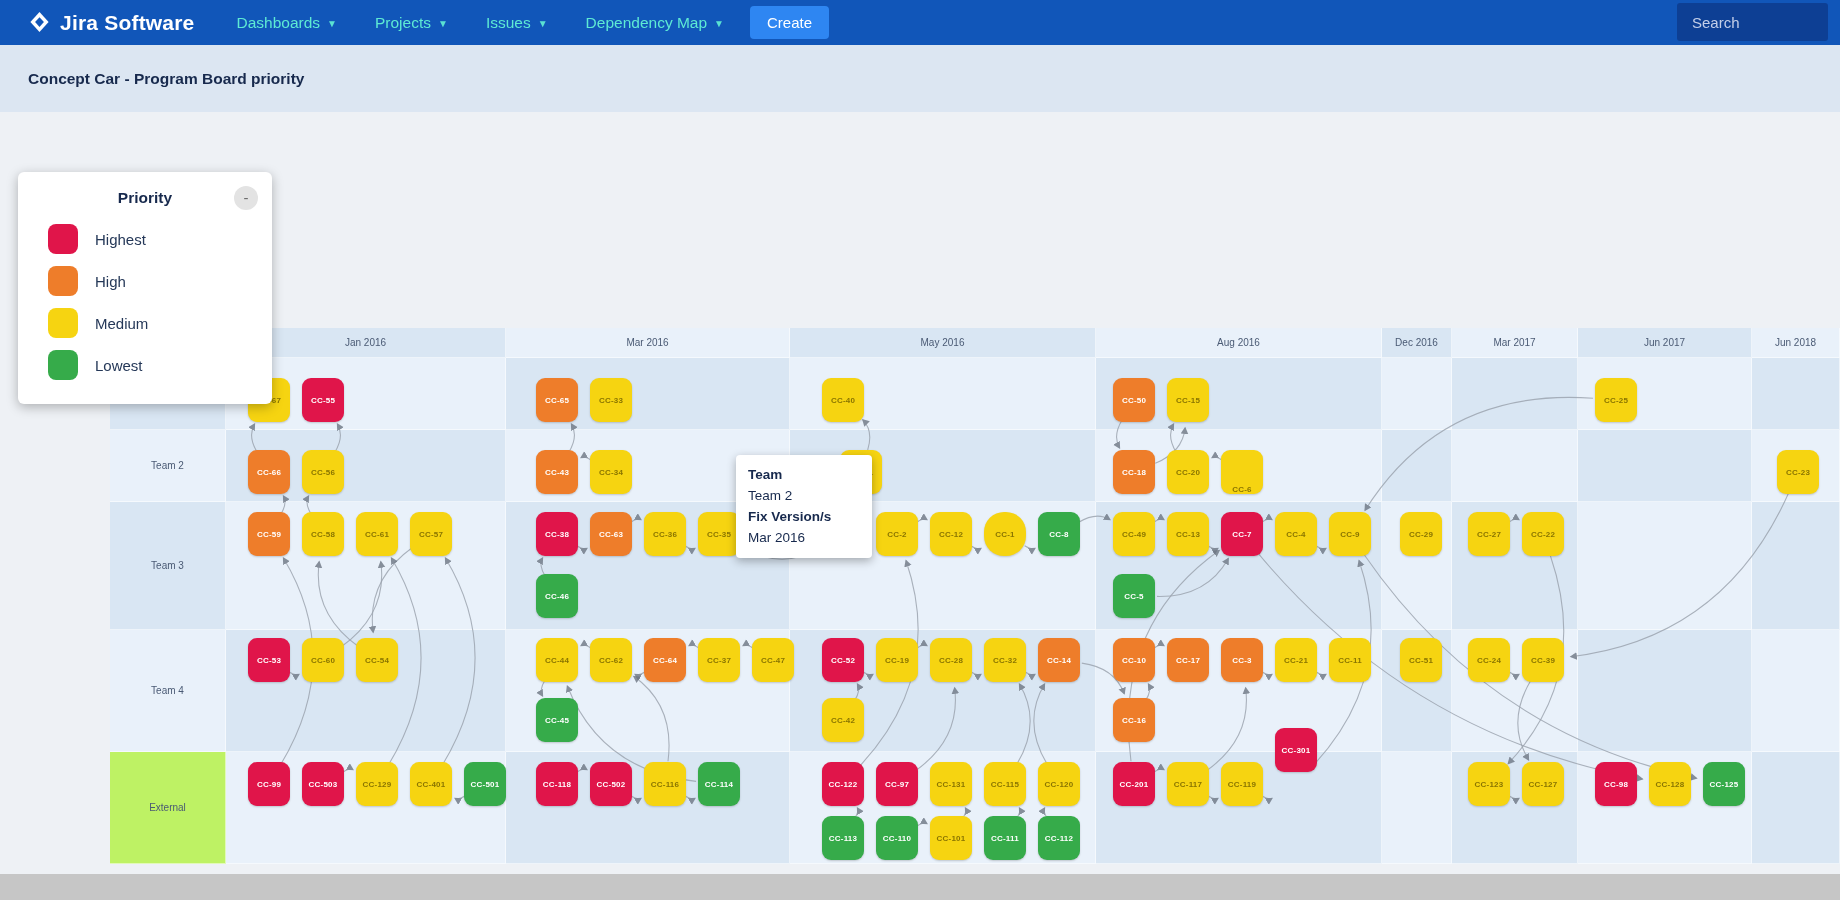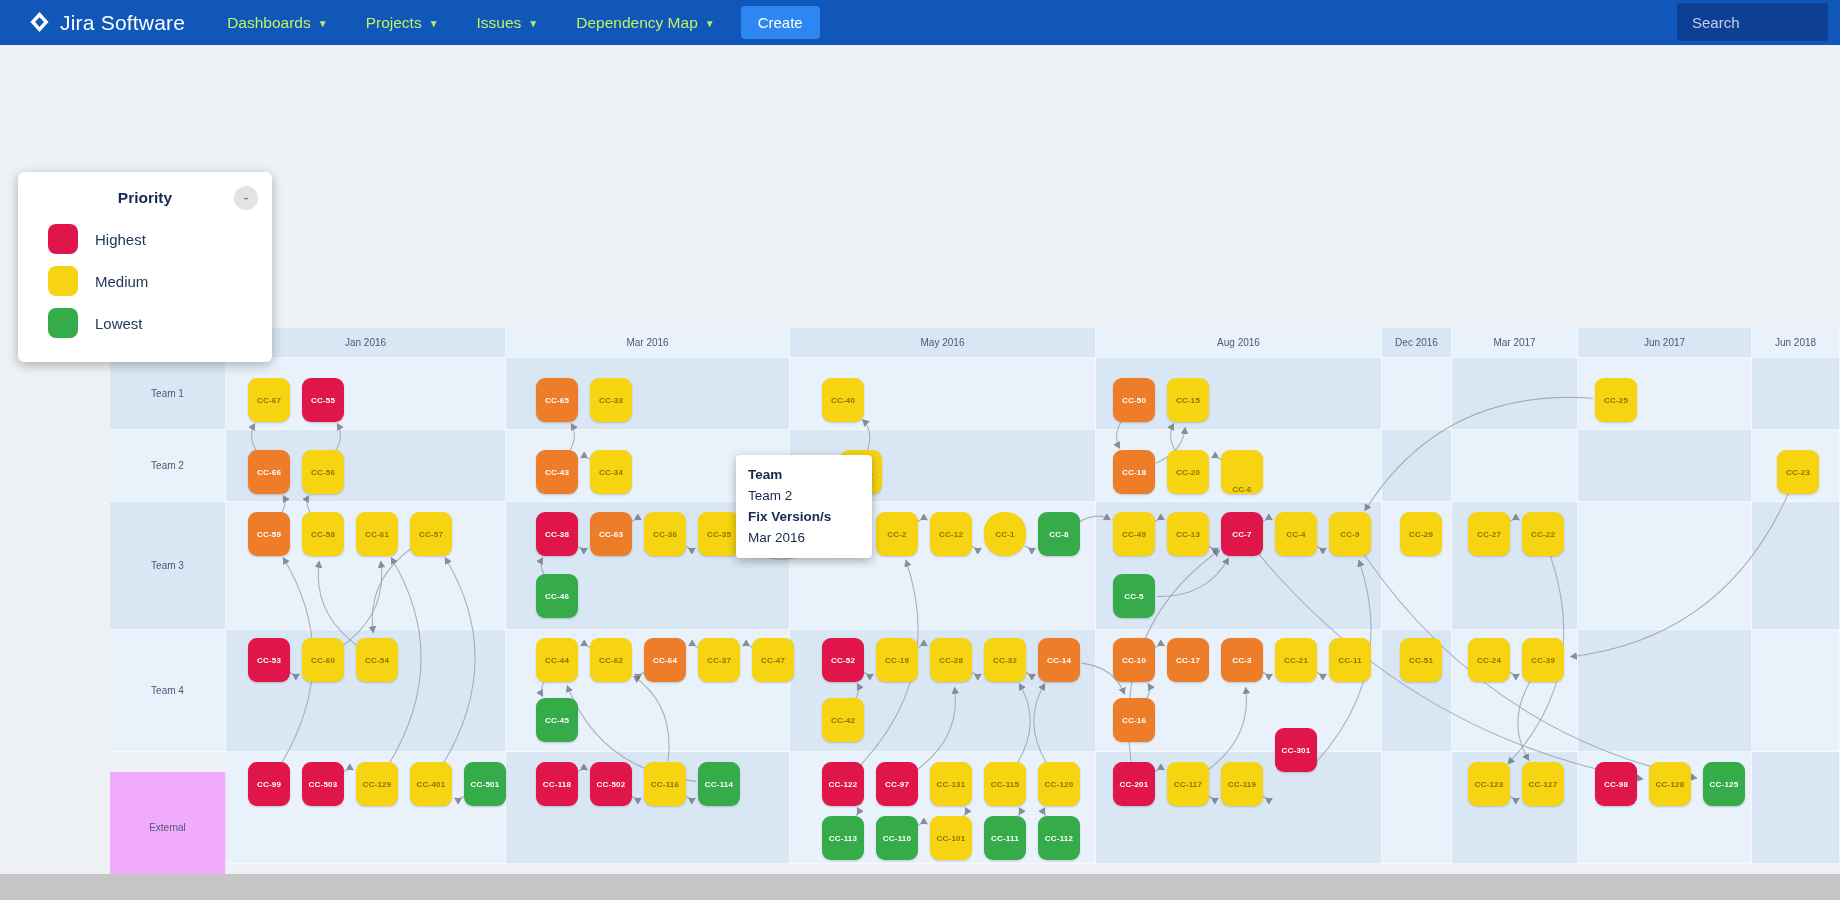--- a/index.html
+++ b/index.html
@@ -9,7 +9,7 @@
   
   .navbar{position:absolute;left:0;top:0;width:1840px;height:45px;background:#1156b9;display:flex;align-items:center;padding-left:28px;box-sizing:border-box;z-index:60;}
   .logo{display:flex;align-items:center;gap:9px;margin-right:42px;}
-  .logo-text{color:#fff;font-size:21px;font-weight:400;letter-spacing:.2px;}
+  .logo-text{color:#fff;font-size:21px;font-weight:700;letter-spacing:.2px;}
   .nav-menus{display:flex;align-items:center;gap:38px;}
   .nav-item{display:flex;align-items:center;gap:7px;color:#bef264;font-size:15.5px;cursor:pointer;}
   .nav-item .chev{font-size:10px;opacity:.95;transform:translateY(1px);}

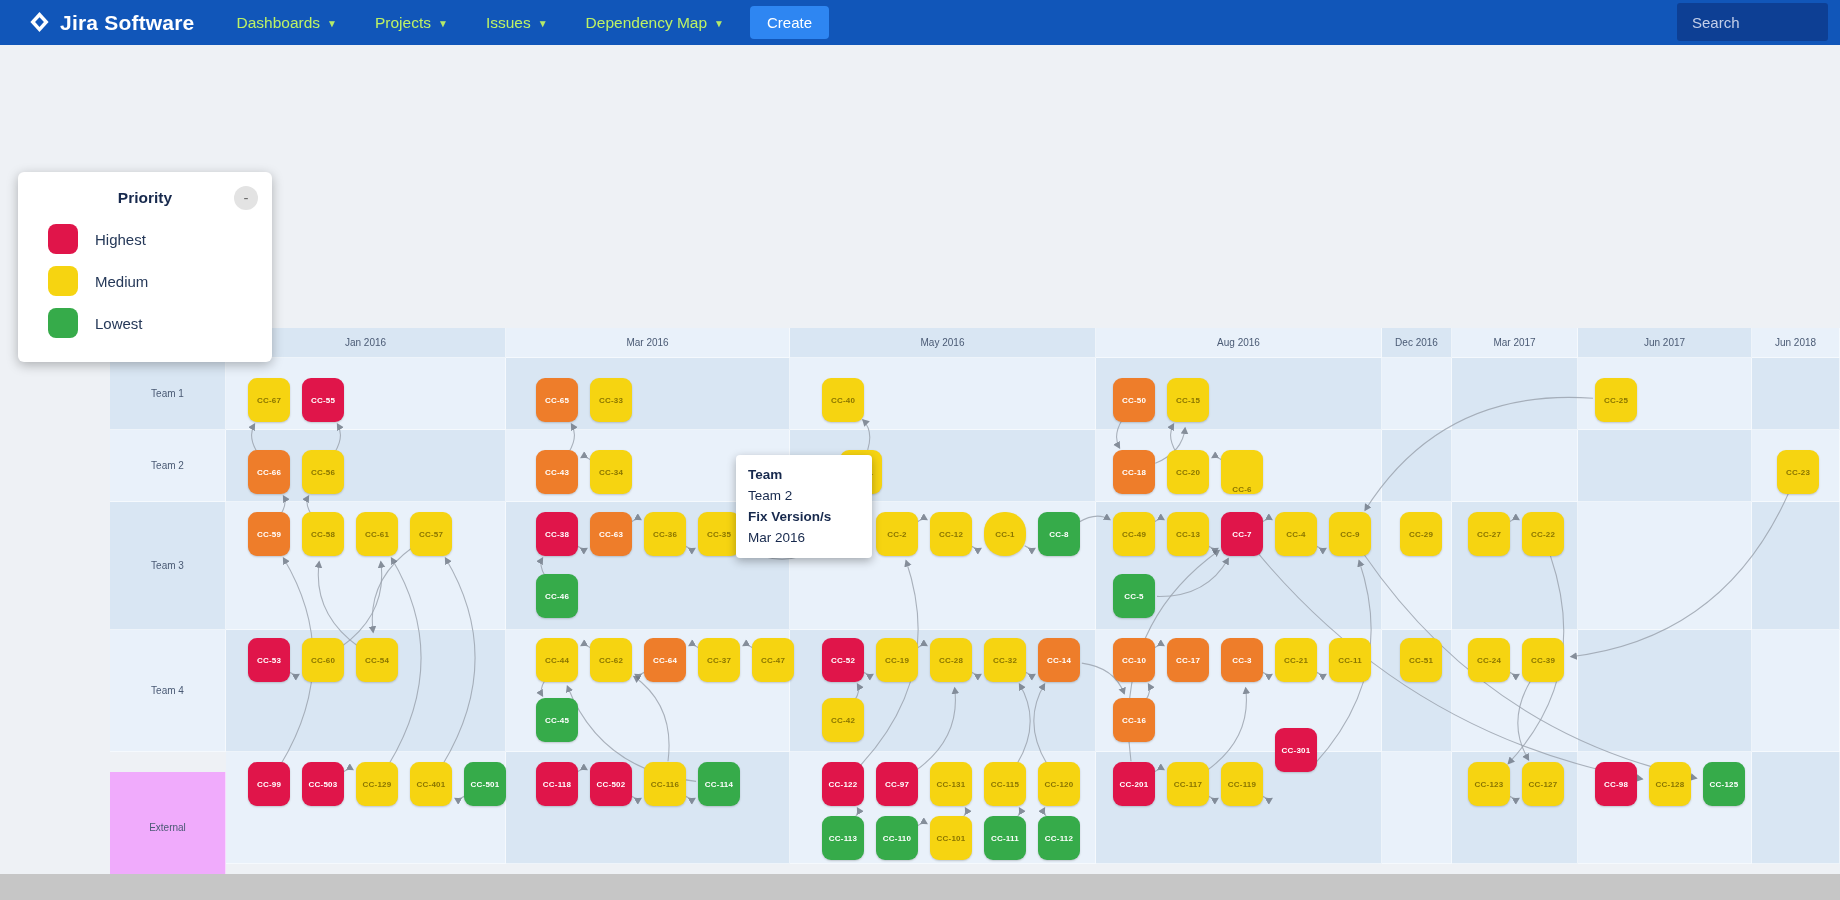--- a/index.html
+++ b/index.html
@@ -11,7 +11,7 @@
   .logo{display:flex;align-items:center;gap:9px;margin-right:42px;}
   .logo-text{color:#fff;font-size:21px;font-weight:700;letter-spacing:.2px;}
   .nav-menus{display:flex;align-items:center;gap:38px;}
-  .nav-item{display:flex;align-items:center;gap:7px;color:#bef264;font-size:15.5px;cursor:pointer;}
+  .nav-item{display:flex;align-items:center;gap:7px;color:#5eead4;font-size:15.5px;cursor:pointer;}
   .nav-item .chev{font-size:10px;opacity:.95;transform:translateY(1px);}
   .create-btn{margin-left:26px;background:#2e86f2;color:#fff;font-size:15px;font-weight:500;border:none;border-radius:4px;padding:8px 17px;cursor:pointer;}
   .search-box{position:absolute;right:12px;top:3px;width:151px;height:38px;background:#0d3f94;border-radius:3px;display:flex;align-items:center;padding-left:15px;box-sizing:border-box;color:#c3cfe9;font-size:15px;}

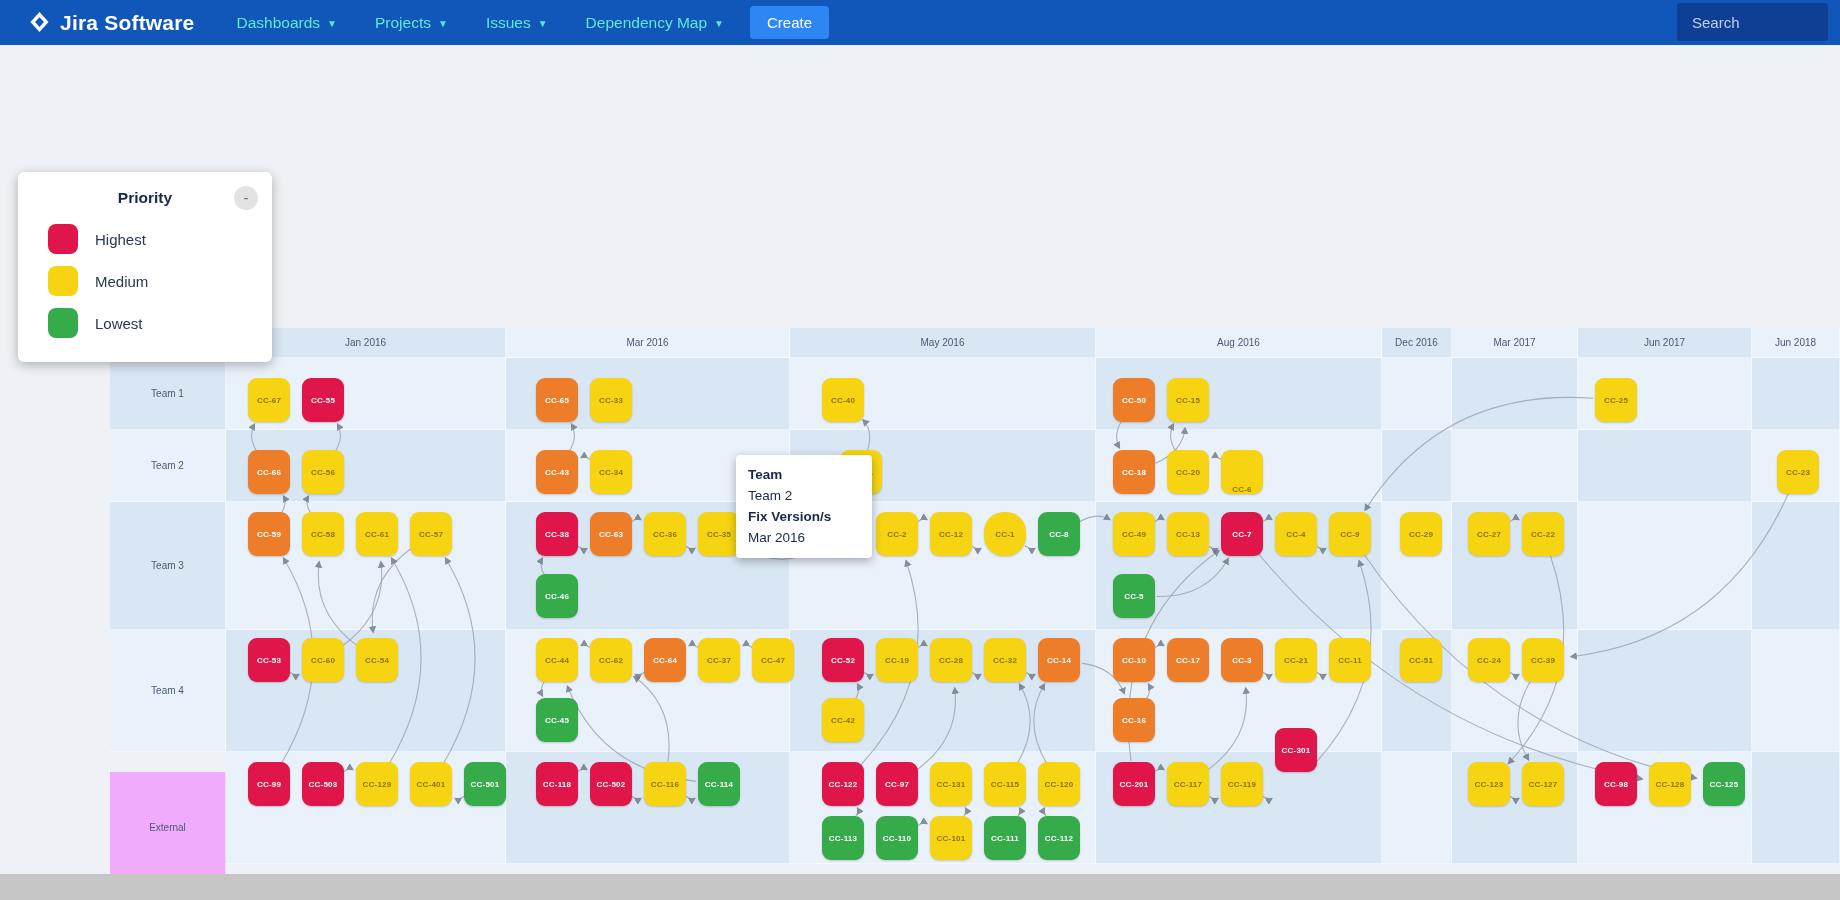--- a/index.html
+++ b/index.html
@@ -500,6 +500,9 @@
     </div>
   </div>
 
+  <div class="title-band">
+    <span class="page-title">Concept Car - Program Board priority</span>
+  </div>
 
   <div class="tooltip">
     <div class="tl">Team</div>

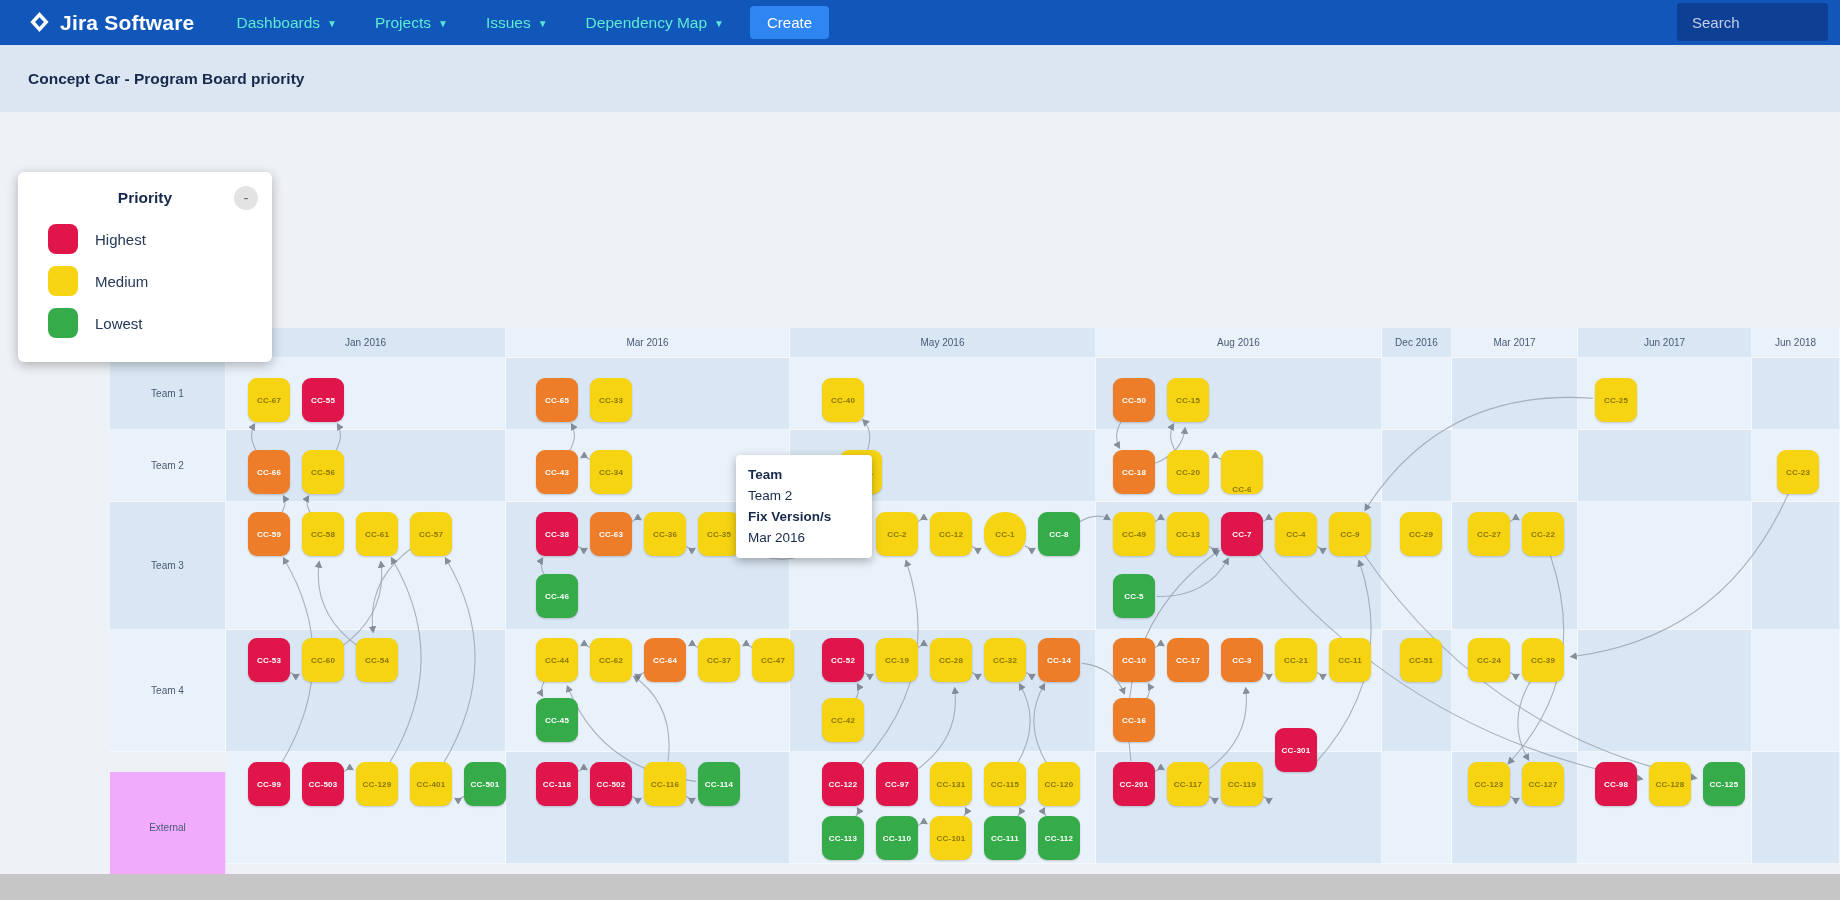--- a/index.html
+++ b/index.html
@@ -522,6 +522,10 @@
           <span class="legend-label">Highest</span>
         </div>
         <div class="legend-item">
+          <div class="legend-swatch" style="background: rgb(238, 125, 42);"></div>
+          <span class="legend-label">High</span>
+        </div>
+        <div class="legend-item">
           <div class="legend-swatch" style="background: rgb(246, 212, 17);"></div>
           <span class="legend-label">Medium</span>
         </div>

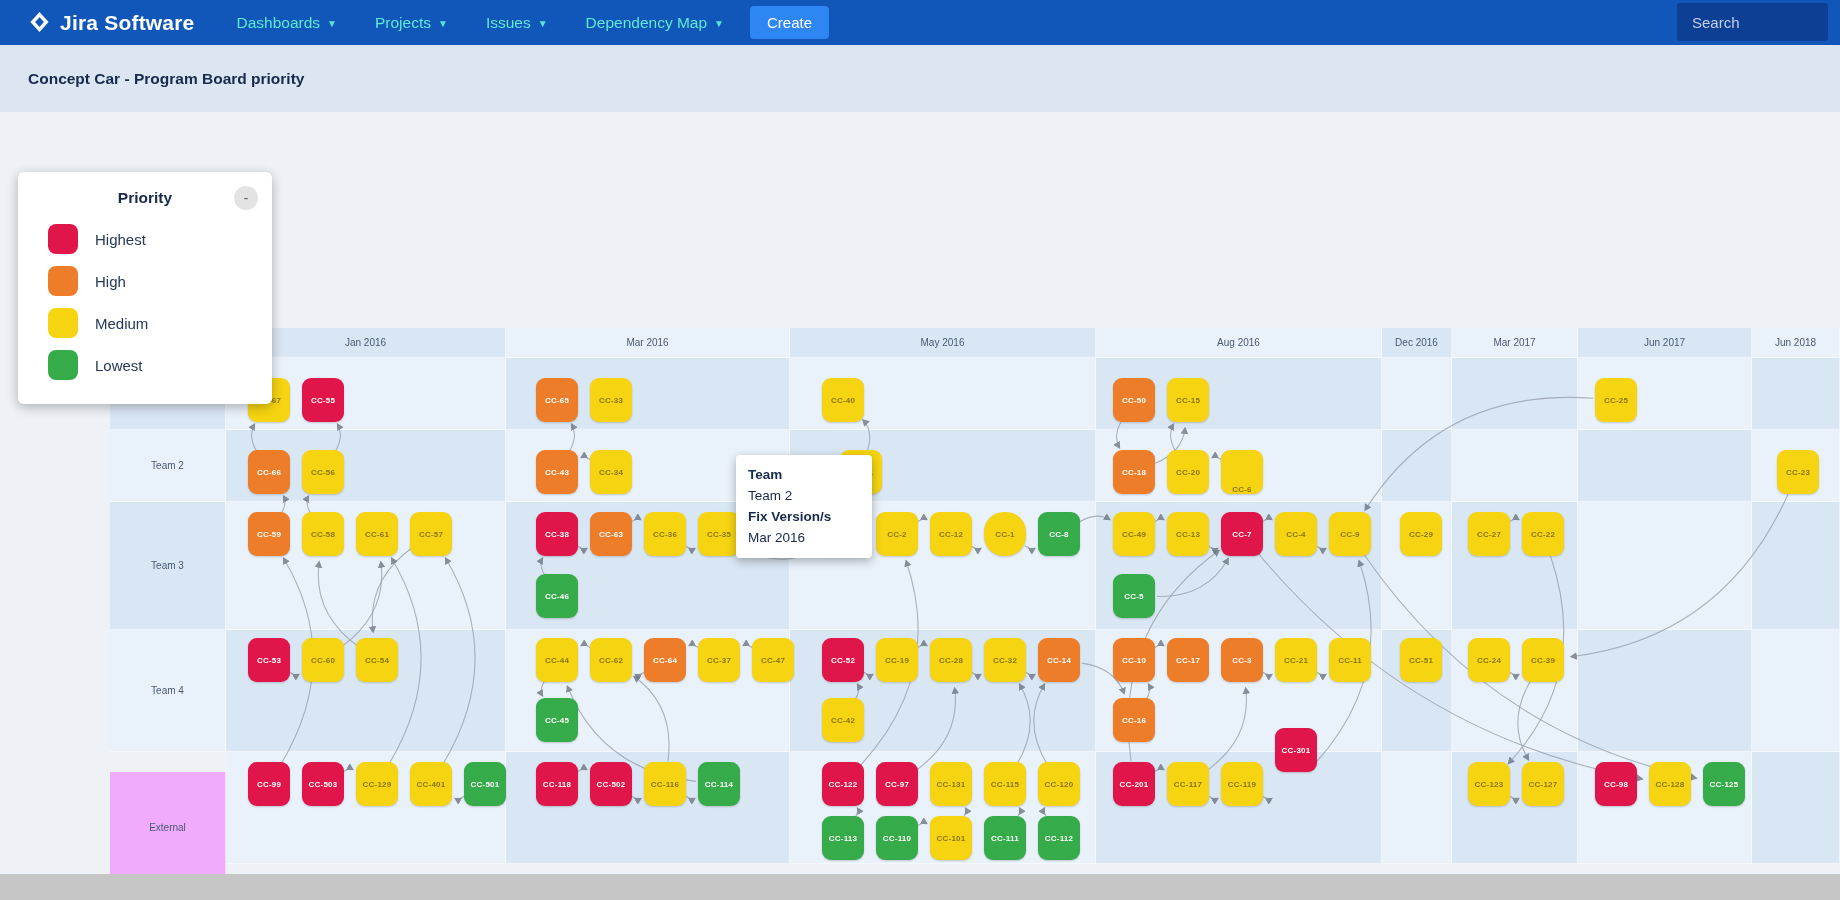--- a/index.html
+++ b/index.html
@@ -94,7 +94,7 @@
       <div class="cell cell-text" style="left: 1452px; top: 630px; width: 126px; height: 122px; background: rgb(233, 241, 250);"></div>
       <div class="cell cell-text" style="left: 1578px; top: 630px; width: 174px; height: 122px; background: rgb(217, 230, 243);"></div>
       <div class="cell cell-text" style="left: 1752px; top: 630px; width: 88px; height: 122px; background: rgb(233, 241, 250);"></div>
-      <div class="cell cell-text" style="left: 110px; top: 752px; width: 116px; height: 112px; background: #f0abfc; margin-top: 20px;">External</div>
+      <div class="cell cell-text" style="left: 110px; top: 752px; width: 116px; height: 112px; background: #bef264;">External</div>
       <div class="cell cell-text" style="left: 226px; top: 752px; width: 280px; height: 112px; background: rgb(233, 241, 250);"></div>
       <div class="cell cell-text" style="left: 506px; top: 752px; width: 284px; height: 112px; background: rgb(217, 230, 243);"></div>
       <div class="cell cell-text" style="left: 790px; top: 752px; width: 306px; height: 112px; background: rgb(233, 241, 250);"></div>

